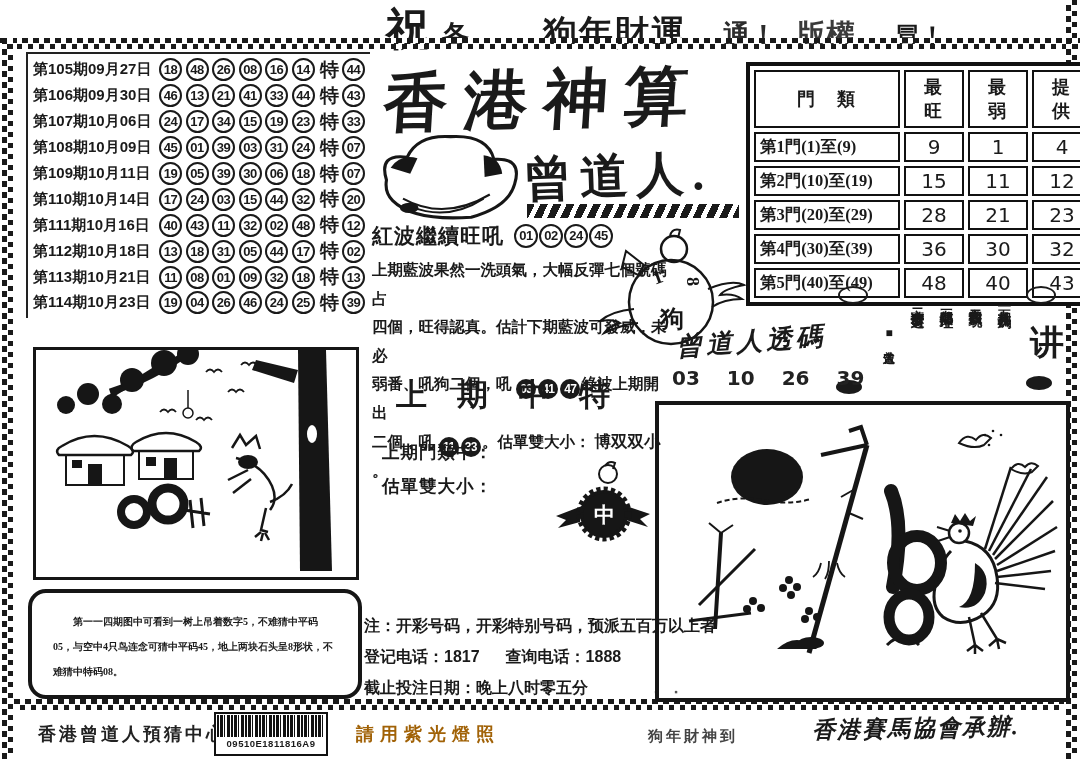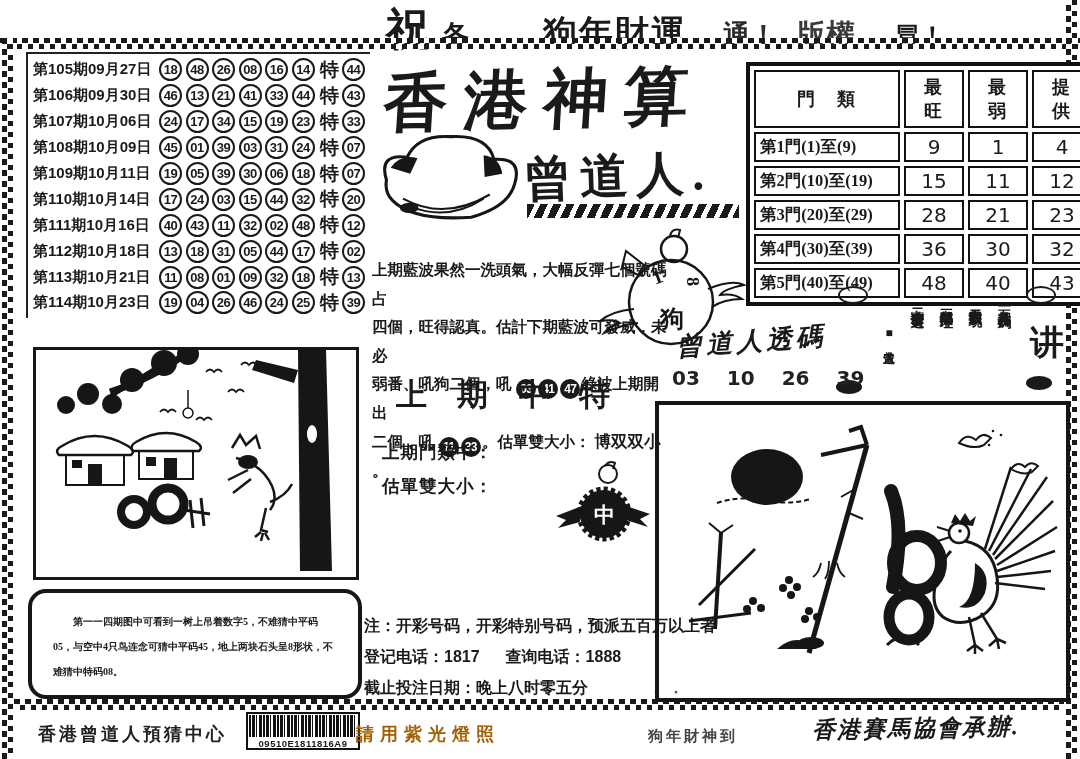--- a/index.html
+++ b/index.html
@@ -258,6 +258,10 @@
     </svg>
   </div>
 
+  <div class="abs redline">
+    <span class="redtext">紅波繼續旺吼</span>
+    <span><span class="oball">01</span><span class="oball">02</span><span class="oball">24</span><span class="oball">45</span></span>
+  </div>
 
   <div class="abs para">
     <div>上期藍波果然一洗頭氣，大幅反彈七個號碼占</div>

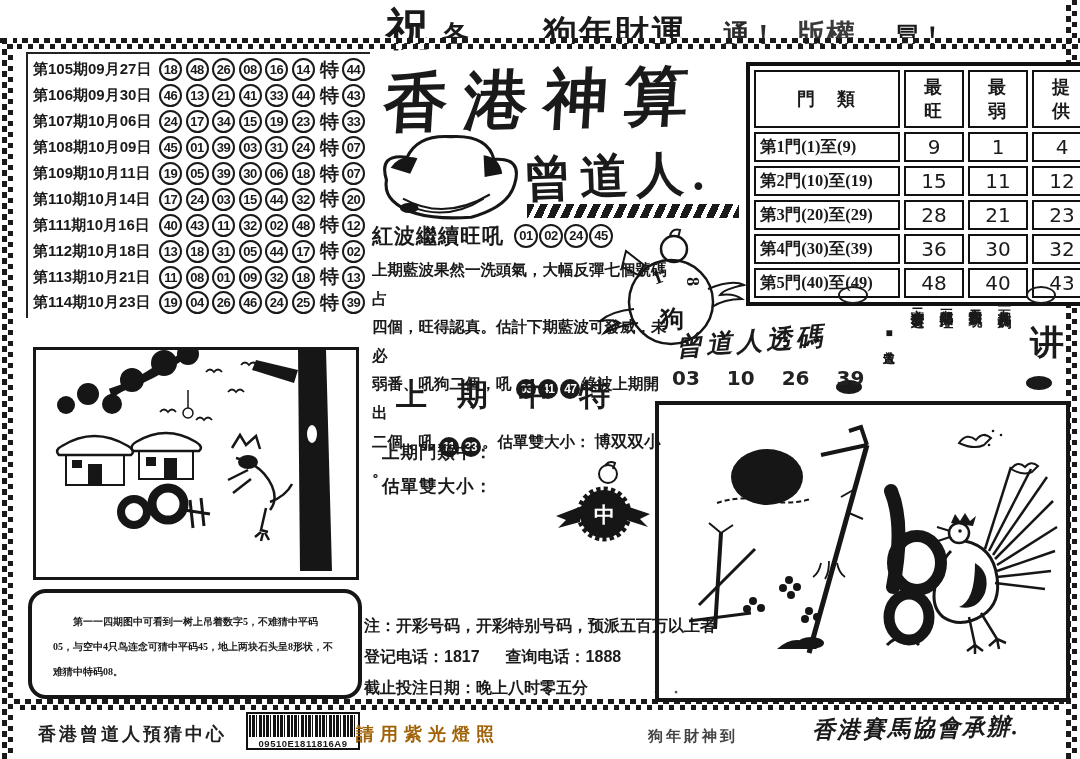--- a/index.html
+++ b/index.html
@@ -98,7 +98,7 @@
 
   
   .f-center{left:38px;top:722px;font-size:18px;font-weight:600;letter-spacing:3px;color:#222;}
-  .barcode{left:214px;top:712px;width:114px;height:38px;border:2px solid #111;box-sizing:border-box;background:#fff;margin-left:32px;}
+  .barcode{left:214px;top:712px;width:114px;height:44px;border:2px solid #111;box-sizing:border-box;background:#fff;}
   .bars{height:22px;margin:1px;background:repeating-linear-gradient(90deg,#111 0 2px,#fff 2px 3px,#111 3px 6px,#fff 6px 7px,#111 7px 8px,#fff 8px 10px,#111 10px 13px,#fff 13px 14px);}
   .bcode{display:block;text-align:center;font-family:"Liberation Sans","DejaVu Sans",sans-serif;font-weight:bold;font-size:9.5px;letter-spacing:0.5px;}
   .f-uv{left:356px;top:722px;font-size:18px;font-weight:600;letter-spacing:6px;color:#a16207;}

